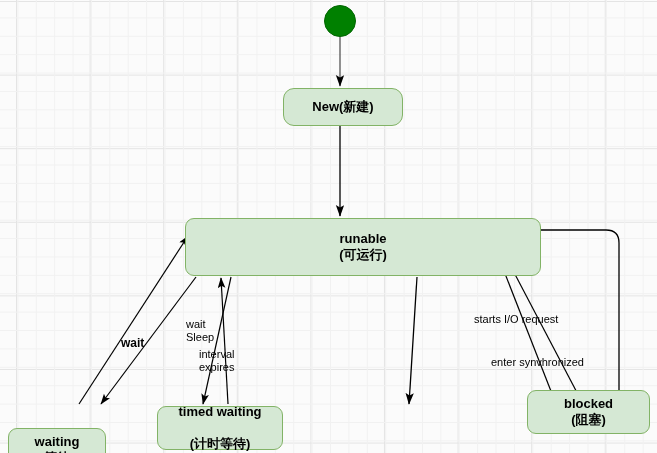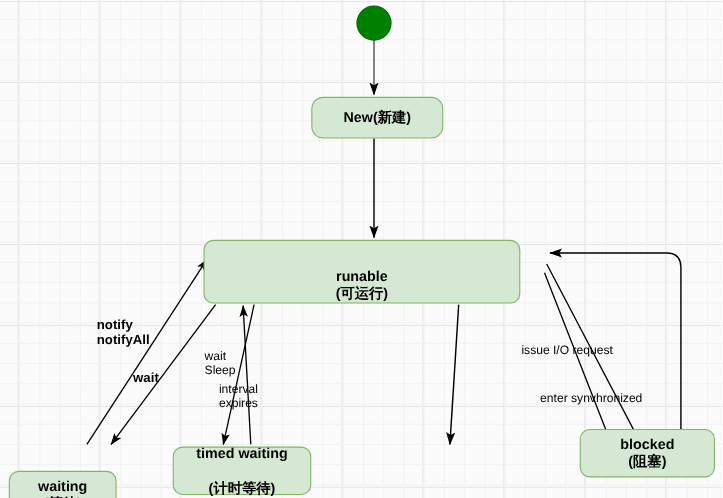--- a/index.html
+++ b/index.html
@@ -136,7 +136,7 @@
     <span>New(新建)</span>
   </div>
 
-  <div class="node" style="left:185px; top:218px; width:288px; height:58px;justify-content:flex-end;">
+  <div class="node" style="left:185px; top:218px; width:356px; height:58px;">
     <span>runable</span>
     <span class="cn">(可运行)</span>
   </div>

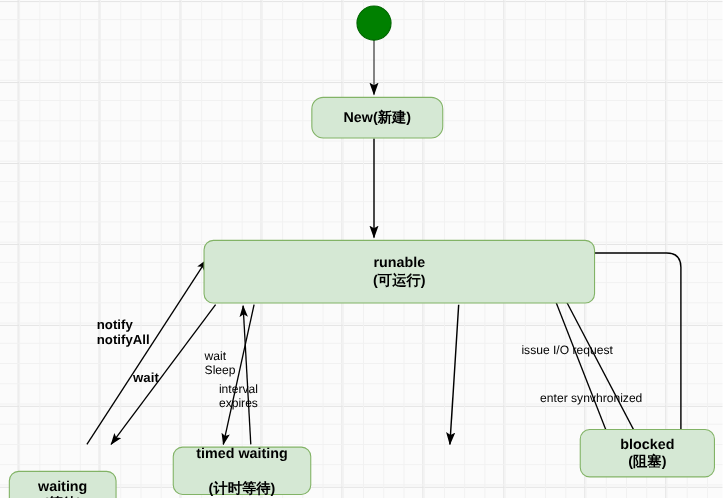--- a/index.html
+++ b/index.html
@@ -158,8 +158,6 @@
   </div>
 
 
-  <div class="edge-label bold" style="left:88px; top:288px;">notify
-notifyAll</div>
 
   <div class="edge-label bold" style="left:121px; top:336px;">wait</div>
 

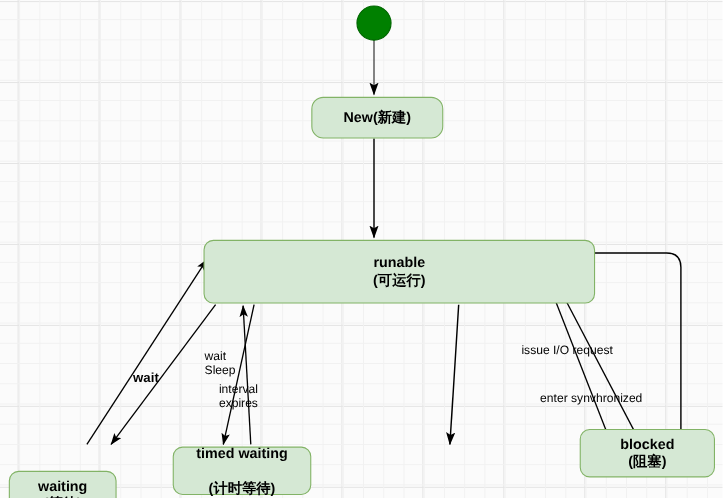--- a/index.html
+++ b/index.html
@@ -167,7 +167,7 @@
   <div class="edge-label" style="left:199px; top:348px;">interval
 expires</div>
 
-  <div class="edge-label" style="left:474px; top:313px;">issue I/O request</div>
+  <div class="edge-label" style="left:474px; top:313px;">starts I/O request</div>
 
   <div class="edge-label" style="left:491px; top:356px;">enter synvhronized</div>
 

